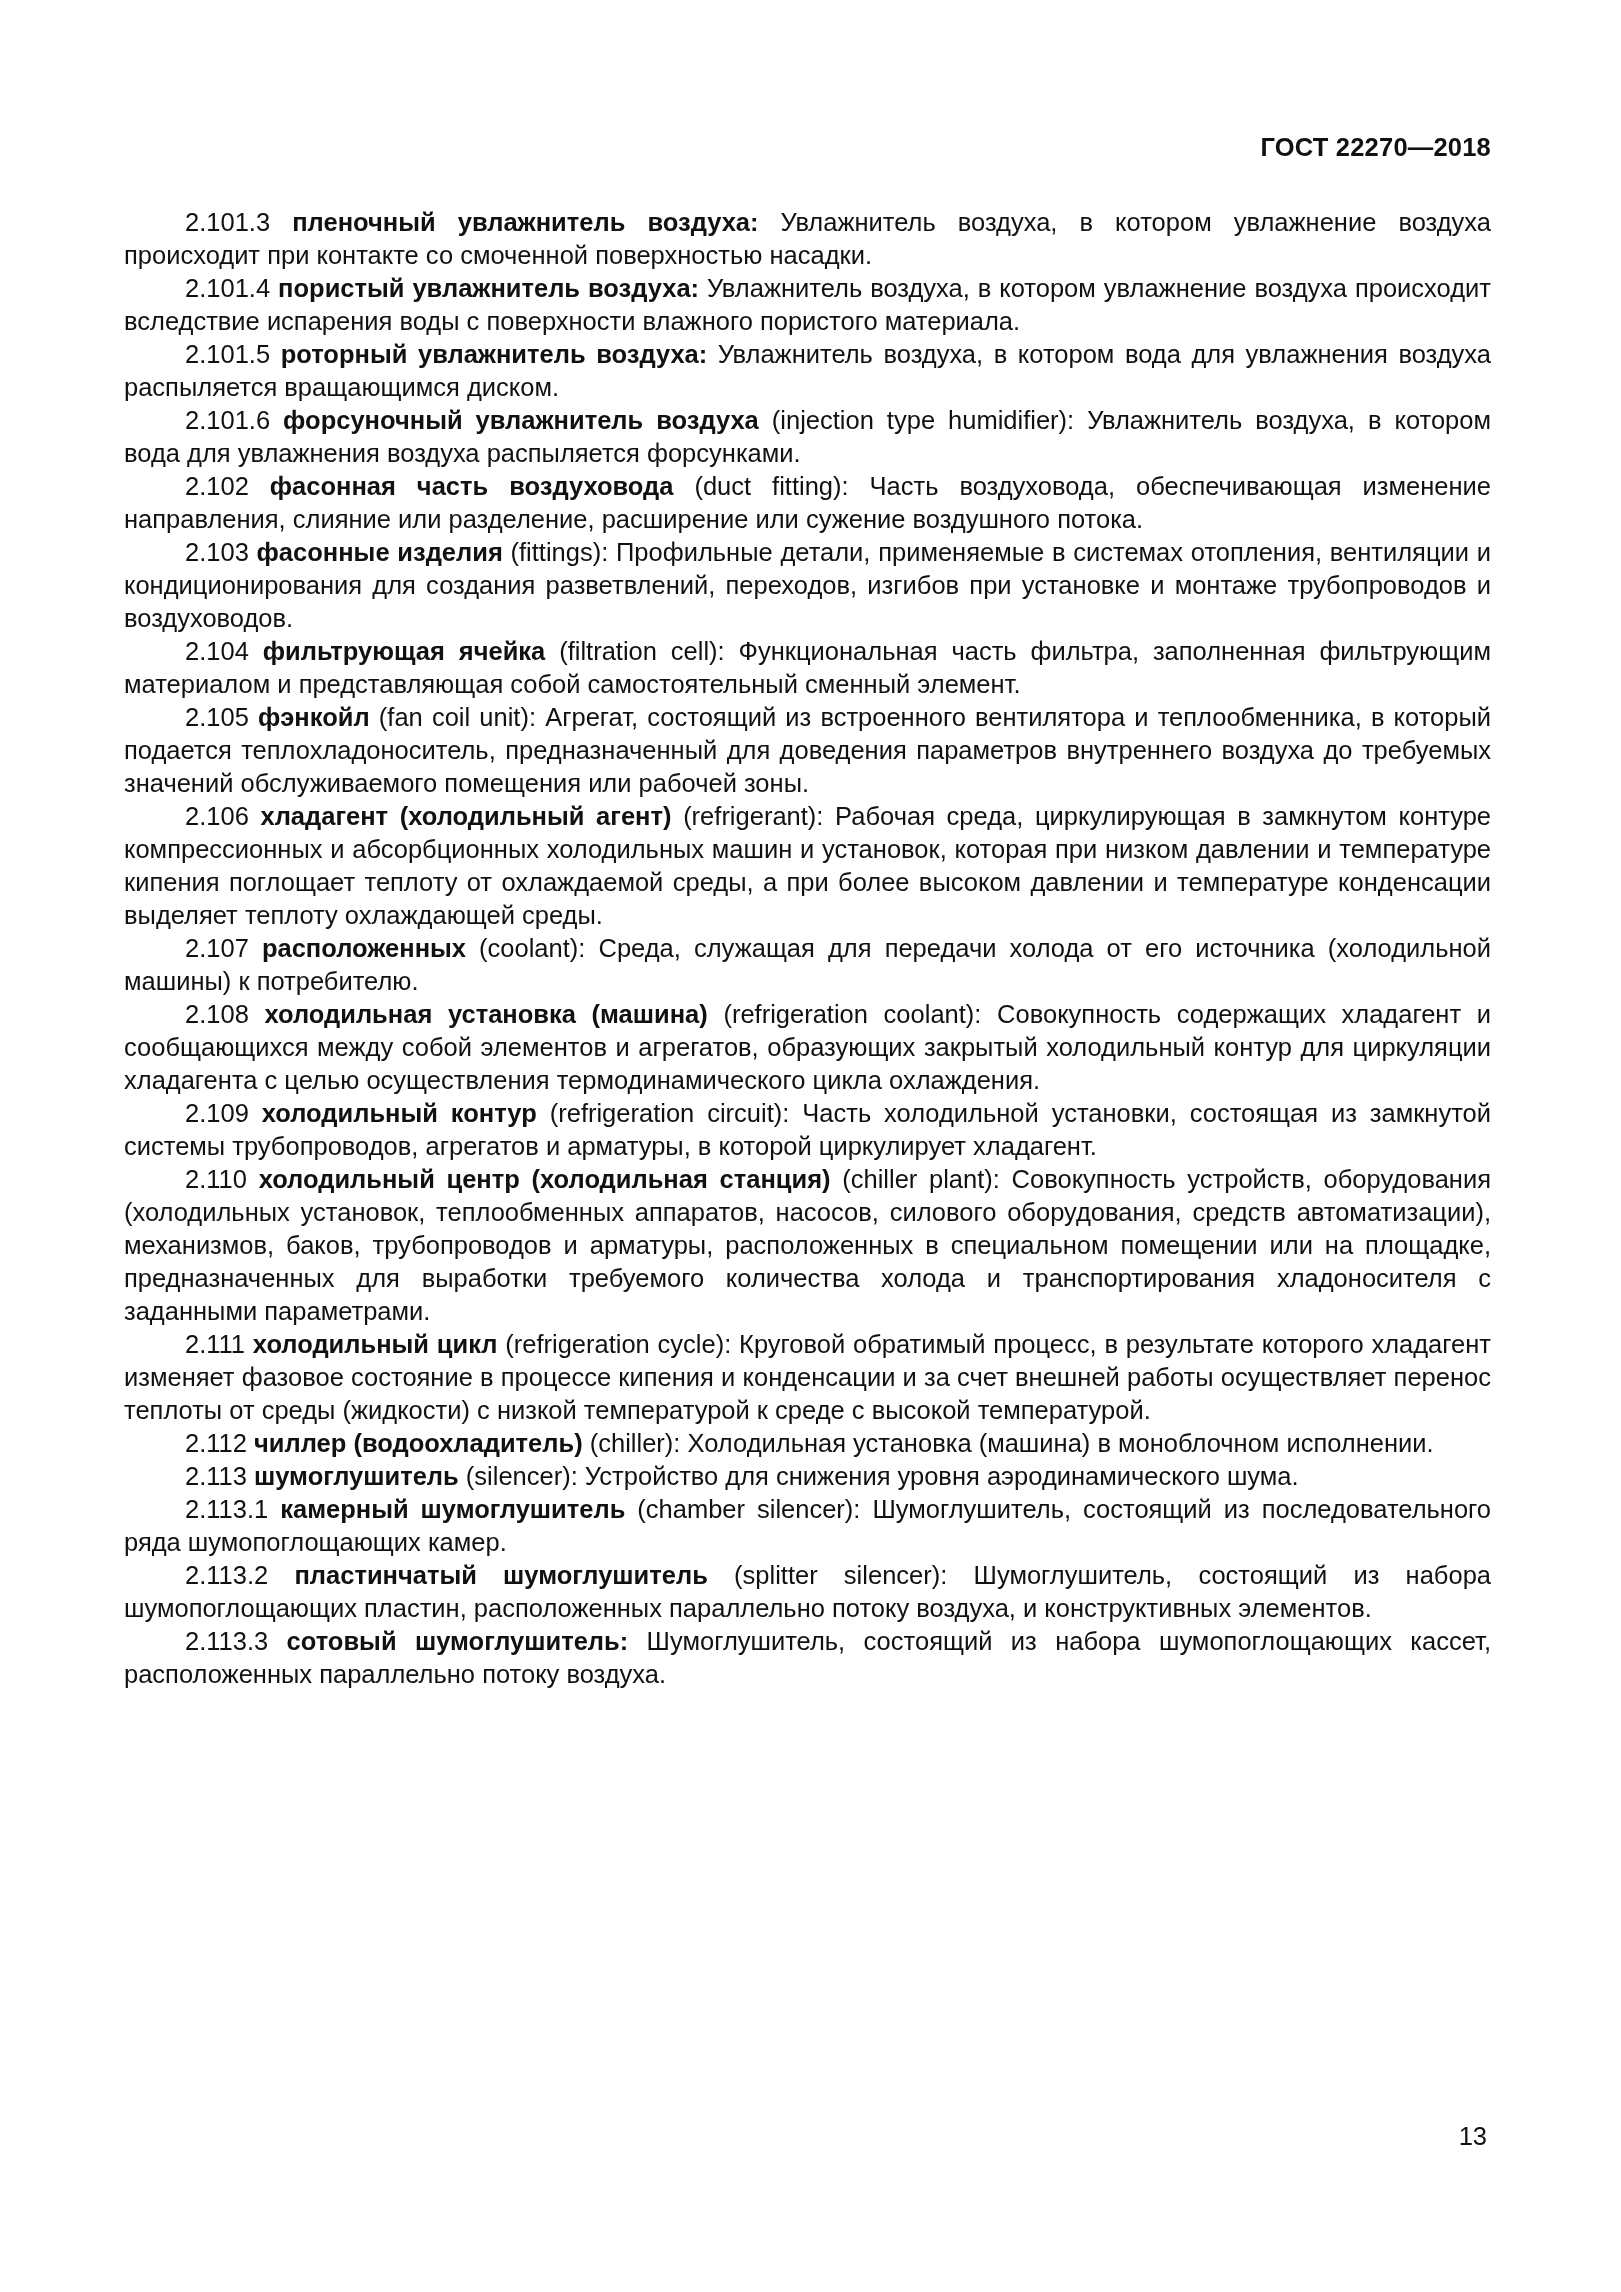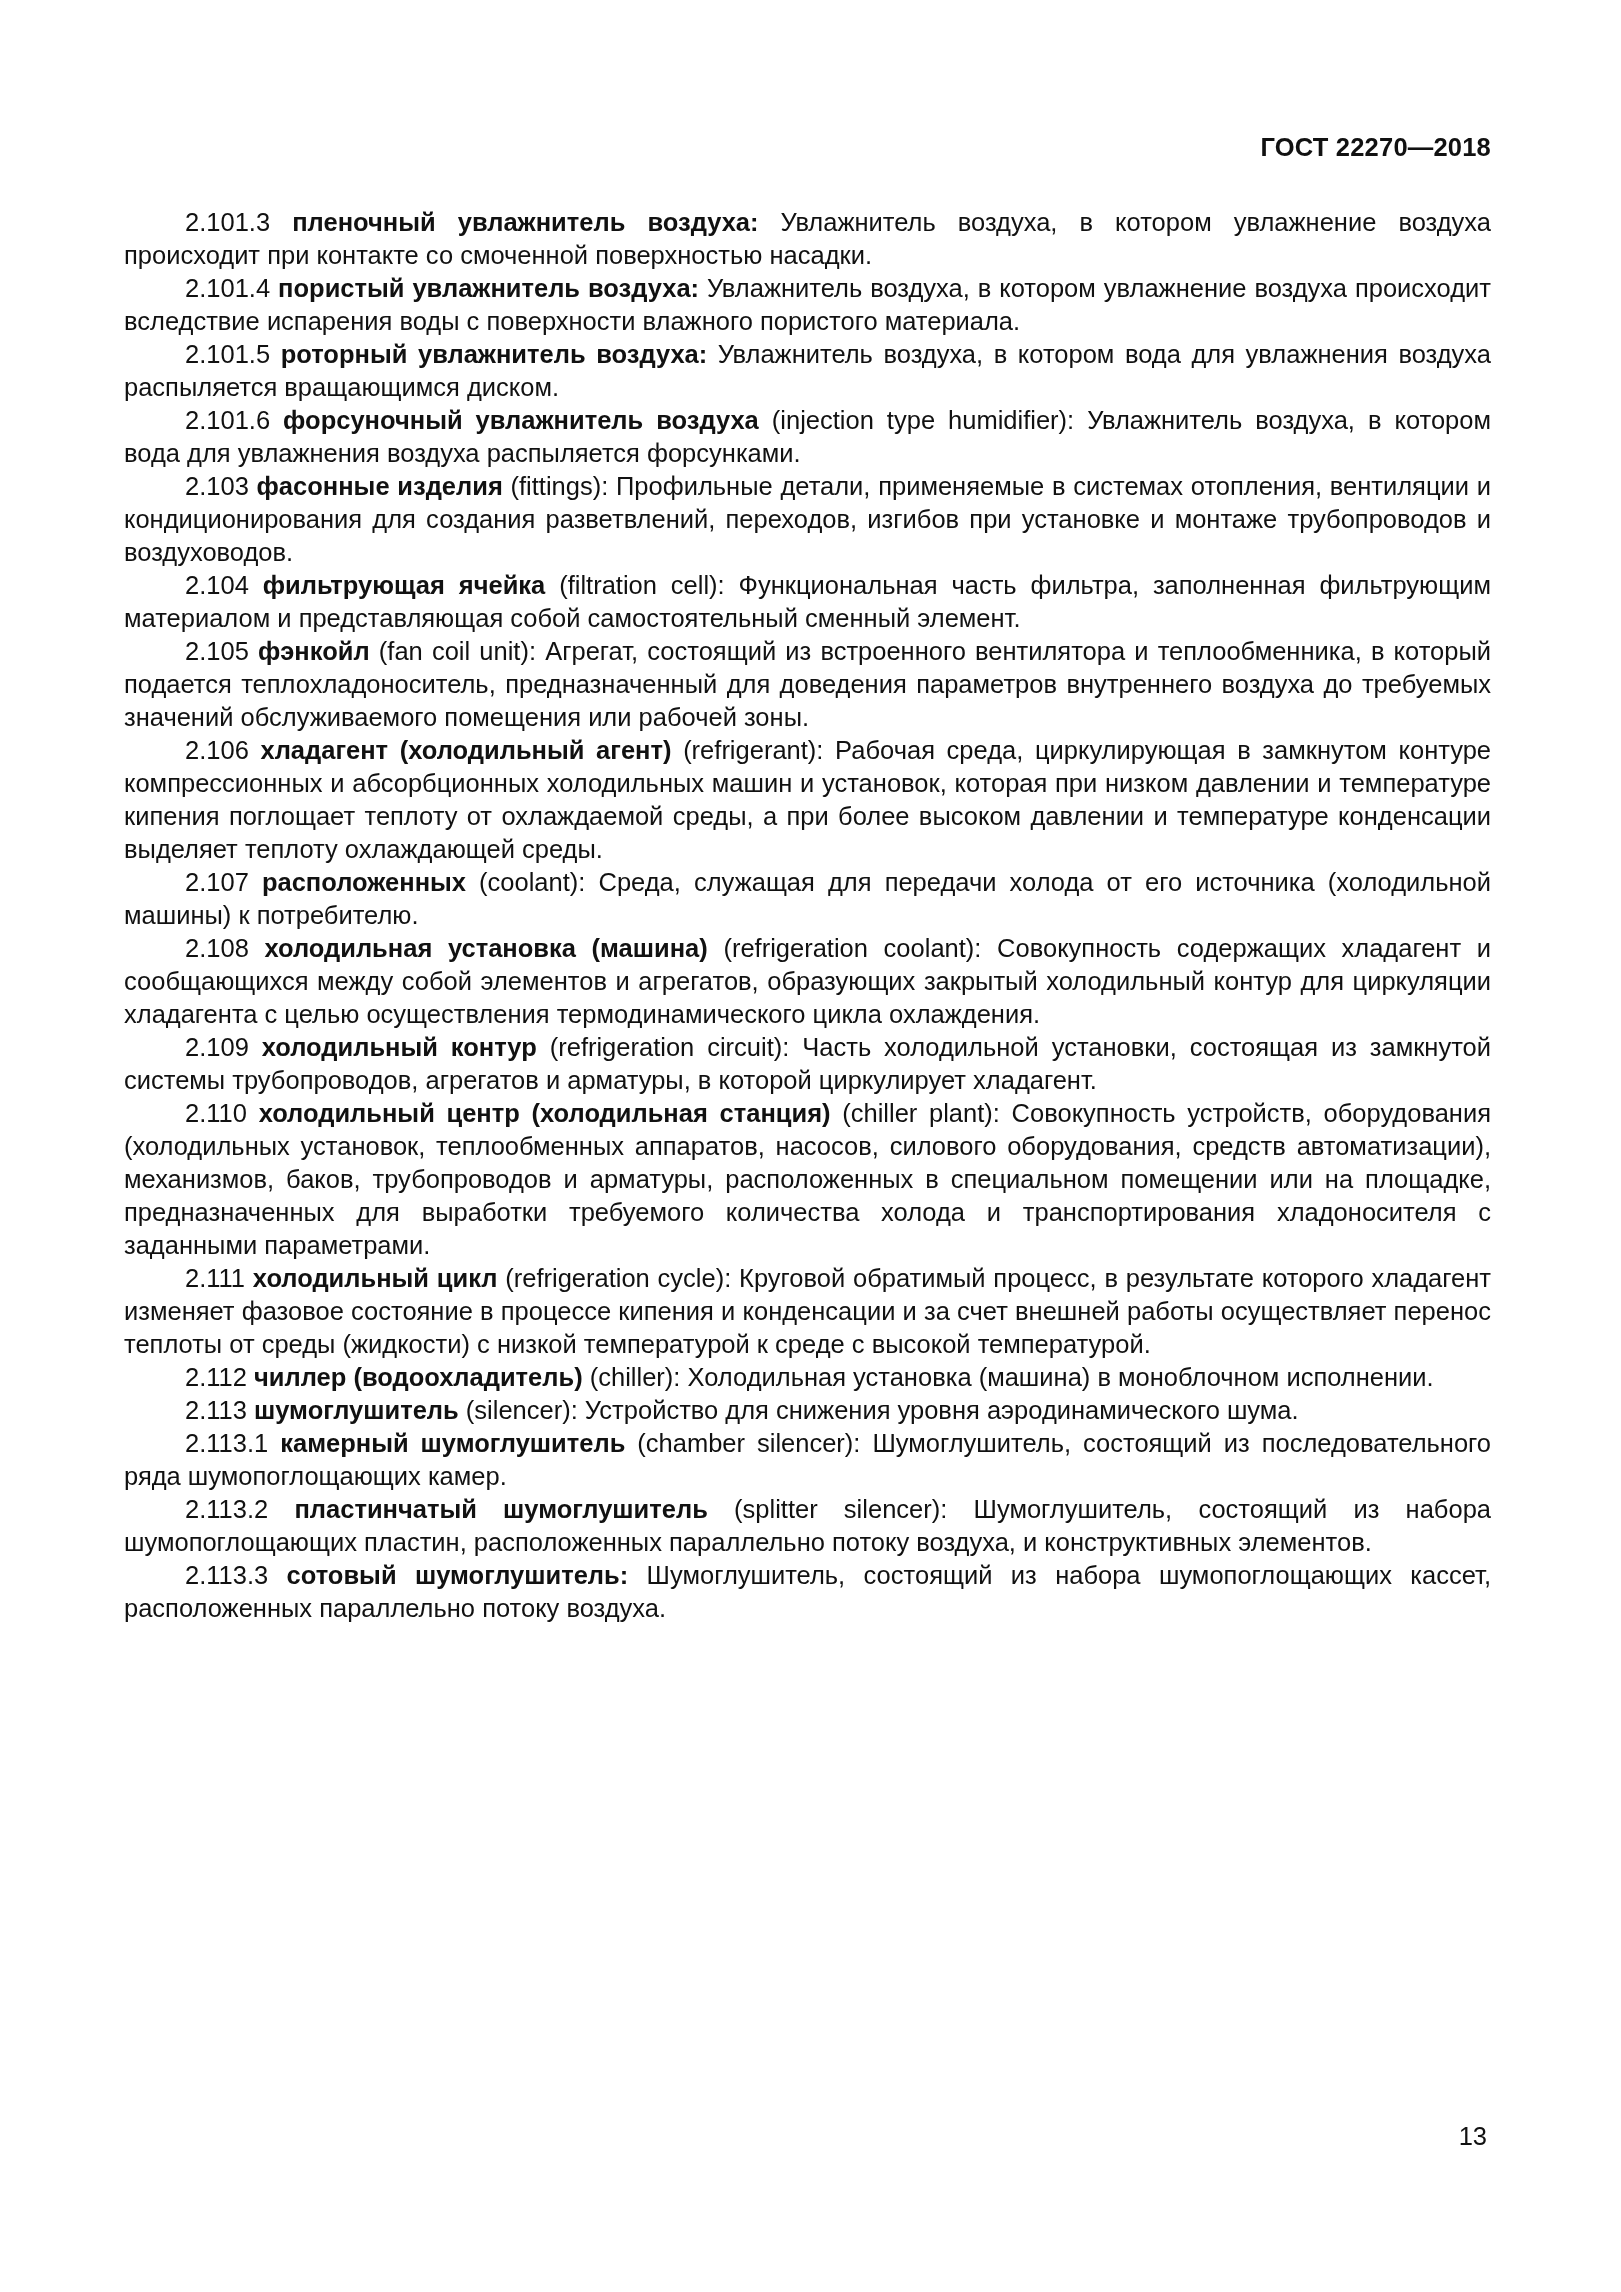--- a/index.html
+++ b/index.html
@@ -65,6 +65,7 @@
       <p class="term-entry"><span>2.101.4</span> <b>пористый увлажнитель воздуха:</b><span></span> <span>Увлажнитель воздуха, в котором увлажнение воздуха происходит вследствие испарения воды с поверхности влажного пористого материала.</span></p>
       <p class="term-entry"><span>2.101.5</span> <b>роторный увлажнитель воздуха:</b><span></span> <span>Увлажнитель воздуха, в котором вода для увлажнения воздуха распыляется вращающимся диском.</span></p>
       <p class="term-entry"><span>2.101.6</span> <b>форсуночный увлажнитель воздуха</b><span> (injection type humidifier):</span> <span>Увлажнитель воздуха, в котором вода для увлажнения воздуха распыляется форсунками.</span></p>
+      <p class="term-entry"><span>2.102</span> <b>фасонная часть воздуховода</b><span> (duct fitting):</span> <span>Часть воздуховода, обеспечивающая изменение направления, слияние или разделение, расширение или сужение воздушного потока.</span></p>
       <p class="term-entry"><span>2.103</span> <b>фасонные изделия</b><span> (fittings):</span> <span>Профильные детали, применяемые в системах отопления, вентиляции и кондиционирования для создания разветвлений, переходов, изгибов при установке и монтаже трубопроводов и воздуховодов.</span></p>
       <p class="term-entry"><span>2.104</span> <b>фильтрующая ячейка</b><span> (filtration cell):</span> <span>Функциональная часть фильтра, заполненная фильтрующим материалом и представляющая собой самостоятельный сменный элемент.</span></p>
       <p class="term-entry"><span>2.105</span> <b>фэнкойл</b><span> (fan coil unit):</span> <span>Агрегат, состоящий из встроенного вентилятора и теплообменника, в который подается теплохладоноситель, предназначенный для доведения параметров внутреннего воздуха до требуемых значений обслуживаемого помещения или рабочей зоны.</span></p>

